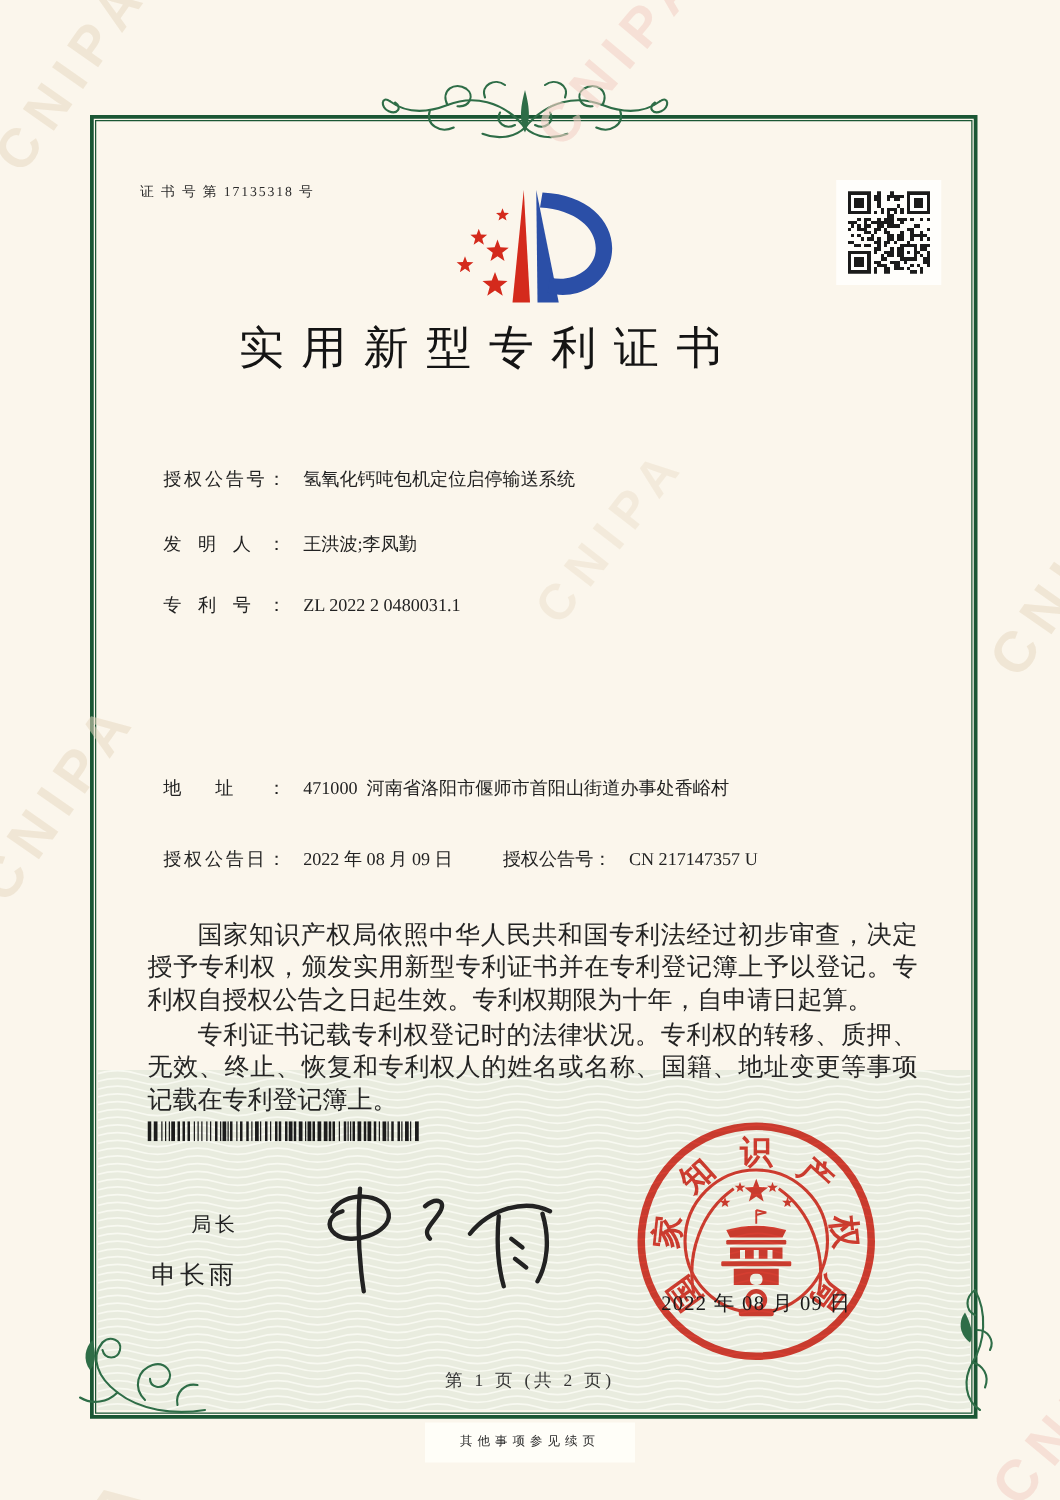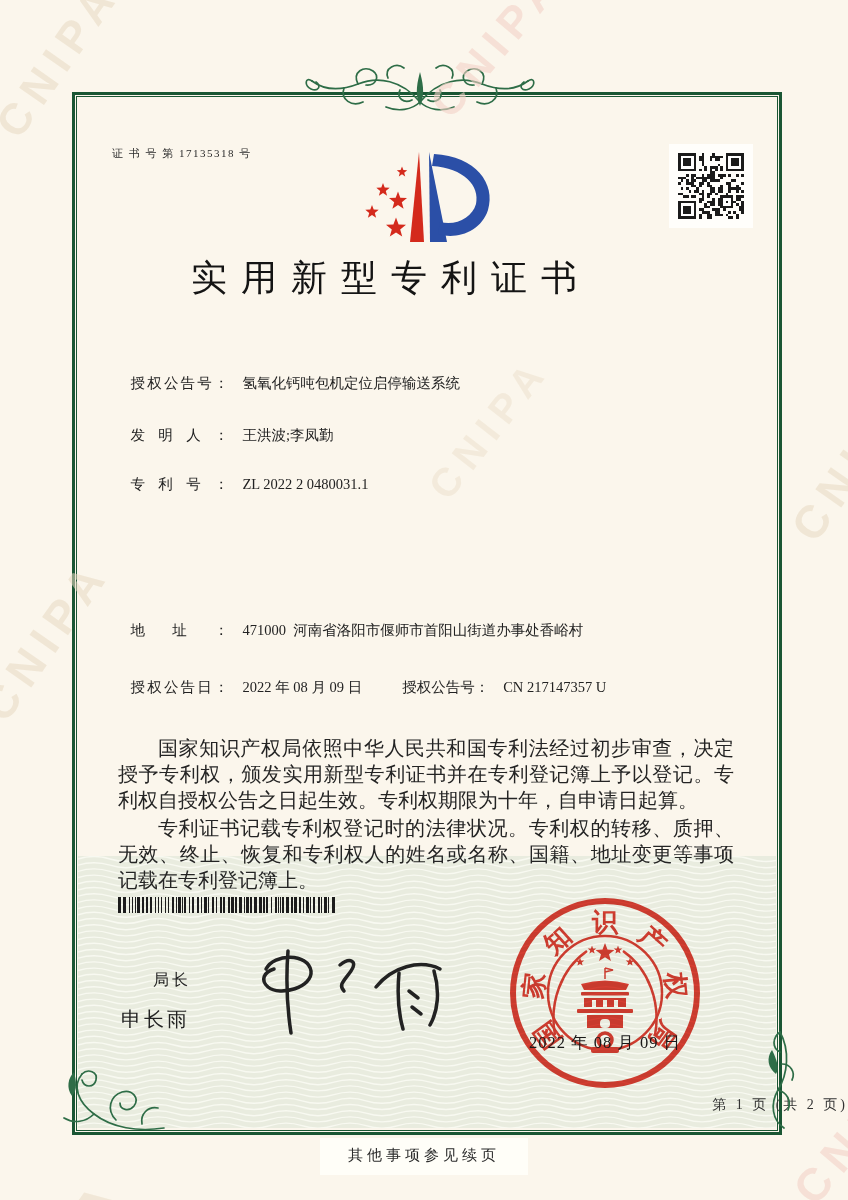--- a/index.html
+++ b/index.html
@@ -40,7 +40,7 @@
   #seal{position:absolute;left:505px;top:893px;z-index:20;mix-blend-mode:multiply;opacity:.93;}
   .sealdate{position:absolute;left:505px;top:1032px;width:200px;text-align:center;font-size:16.5px;
             letter-spacing:1px;color:#191919;z-index:25;white-space:pre;}
-  .pagenum{position:absolute;left:0;top:1096px;width:848px;text-align:right;font-size:14px;
+  .pagenum{position:absolute;left:0;top:1096px;width:848px;text-align:center;font-size:14px;
            letter-spacing:3px;color:#333;z-index:8;}
   .footnote{position:absolute;left:50%;top:1138px;transform:translateX(-50%);background:#fffef8;
             padding:8px 28px 10px;font-size:15px;letter-spacing:4px;color:#2a2a2a;z-index:10;white-space:nowrap;}

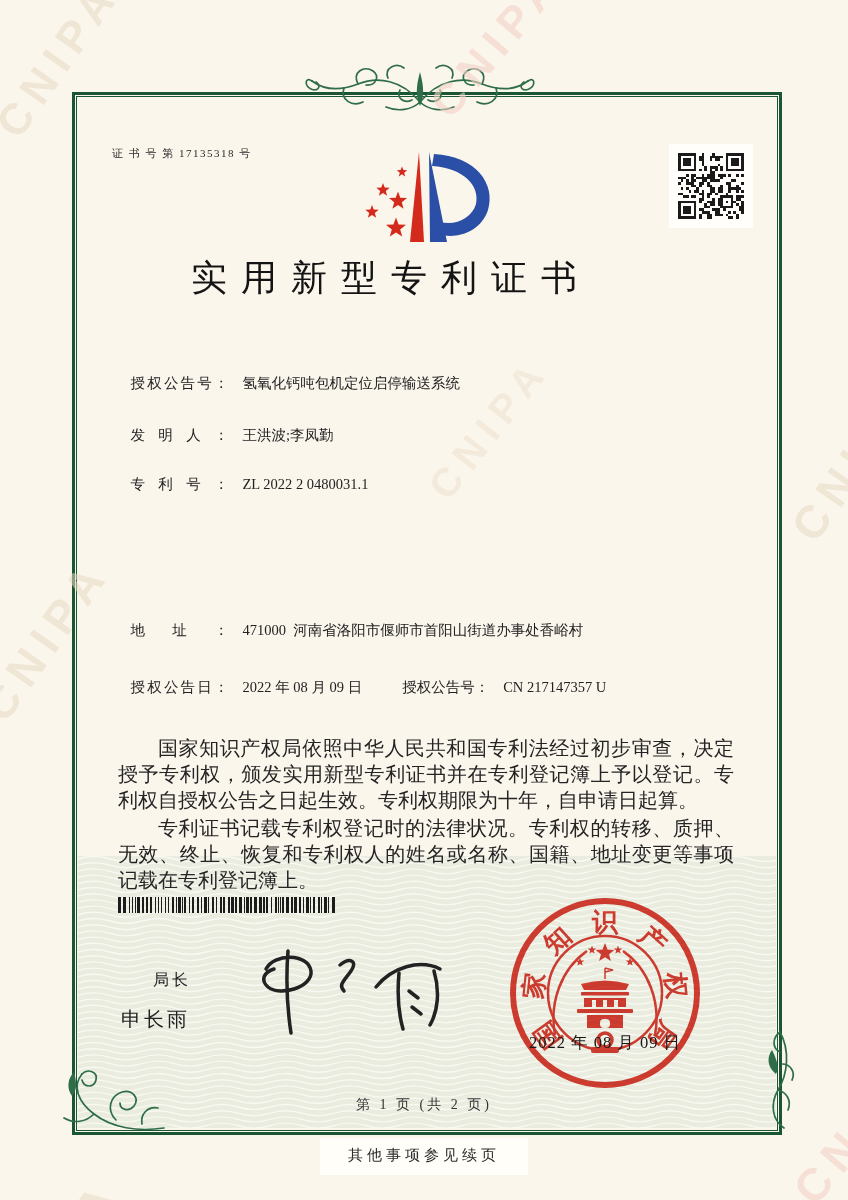--- a/index.html
+++ b/index.html
@@ -43,7 +43,7 @@
   .pagenum{position:absolute;left:0;top:1096px;width:848px;text-align:center;font-size:14px;
            letter-spacing:3px;color:#333;z-index:8;}
   .footnote{position:absolute;left:50%;top:1138px;transform:translateX(-50%);background:#fffef8;
-            padding:8px 28px 10px;font-size:15px;letter-spacing:4px;color:#2a2a2a;z-index:10;white-space:nowrap;}
+            padding:8px 28px 10px;font-size:10px;letter-spacing:4px;color:#2a2a2a;z-index:10;white-space:nowrap;}
   .orn{position:absolute;z-index:15;pointer-events:none;}
 </style>
 </head>

